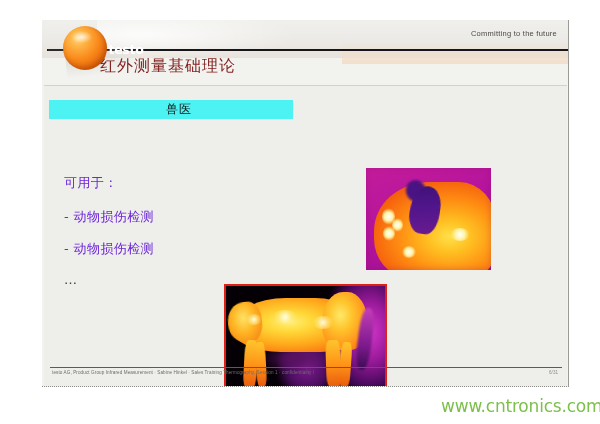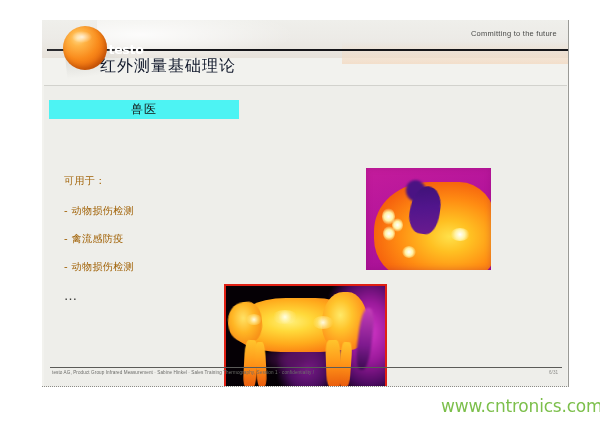--- a/index.html
+++ b/index.html
@@ -141,7 +141,7 @@
     left: 58px;
     top: 36px;
     font-size: 16px;
-    color: #0f172a;
+    color: #7f1d1d;
     font-family: Liberation Sans, sans-serif;
     letter-spacing: 1px;
   }

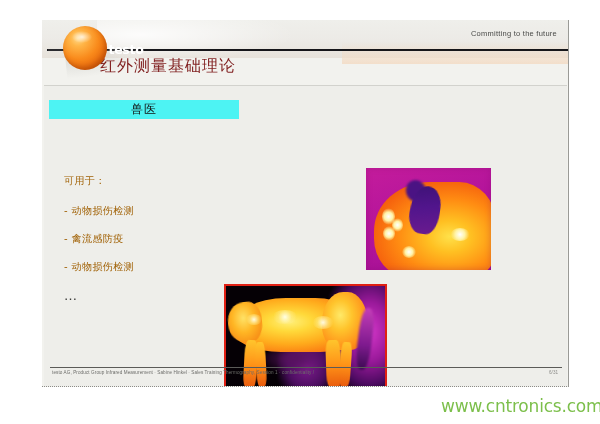--- a/index.html
+++ b/index.html
@@ -161,12 +161,13 @@
     position: absolute;
     left: 5px;
     top: 14px;
-    width: 190px;
+    width: 228px;
     height: 19px;
     background: #4df3f3;
     display: flex;
     align-items: center;
     justify-content: center;
+    padding-left: 16px;
   }
   .section-bar span {
     font-size: 12px;

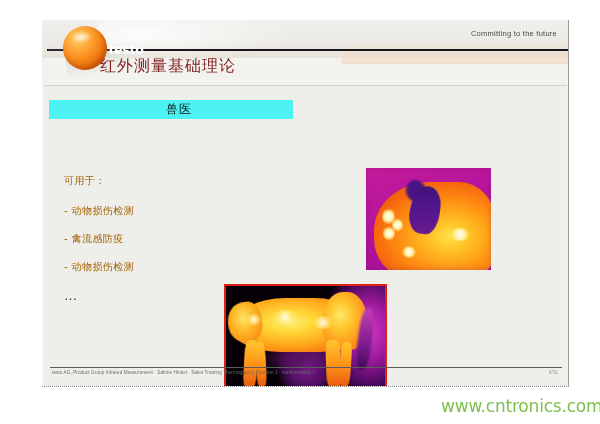--- a/index.html
+++ b/index.html
@@ -183,8 +183,8 @@
     width: 215px;
   }
   .bullet {
-    font-size: 10px;
-    color: #a16207;
+    font-size: 13px;
+    color: #6d28d9;
     font-family: "DejaVu Sans", sans-serif;
     margin-bottom: 14px;
     letter-spacing: 0.4px;

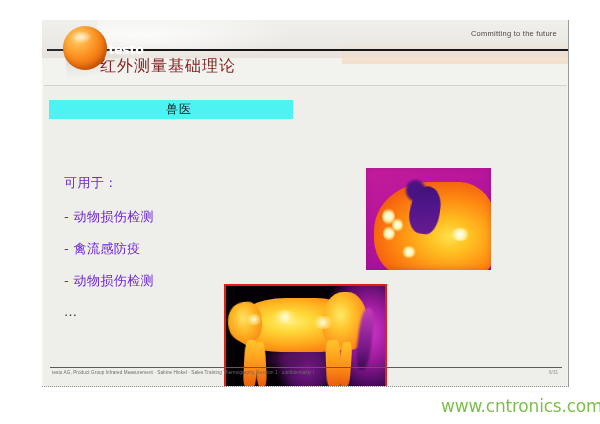--- a/index.html
+++ b/index.html
@@ -412,7 +412,6 @@
       <div class="bullets">
         <div class="bullet lead">可用于：</div>
         <div class="bullet">- 动物损伤检测</div>
-        <div class="bullet">- 禽流感防疫</div>
         <div class="bullet">- 动物损伤检测</div>
         <div class="bullet ellipsis">…</div>
       </div>

